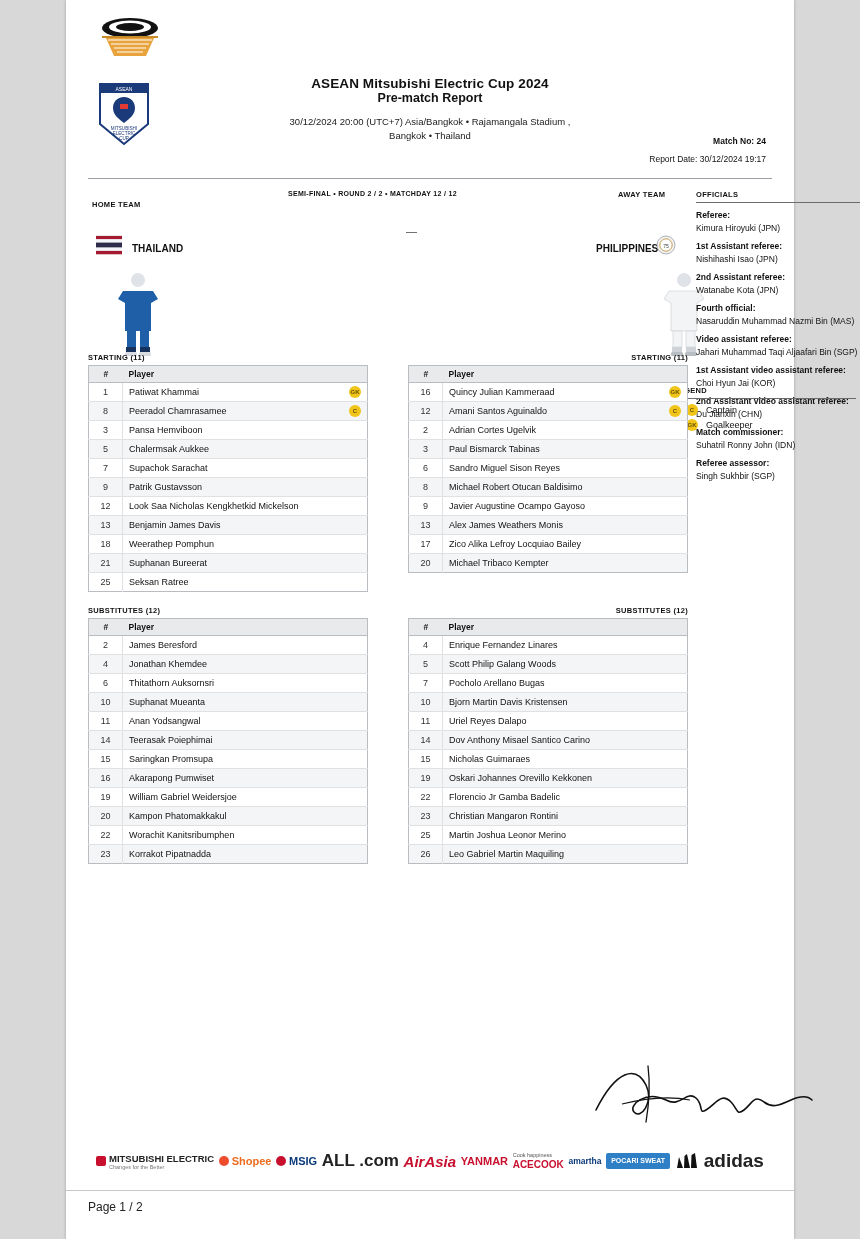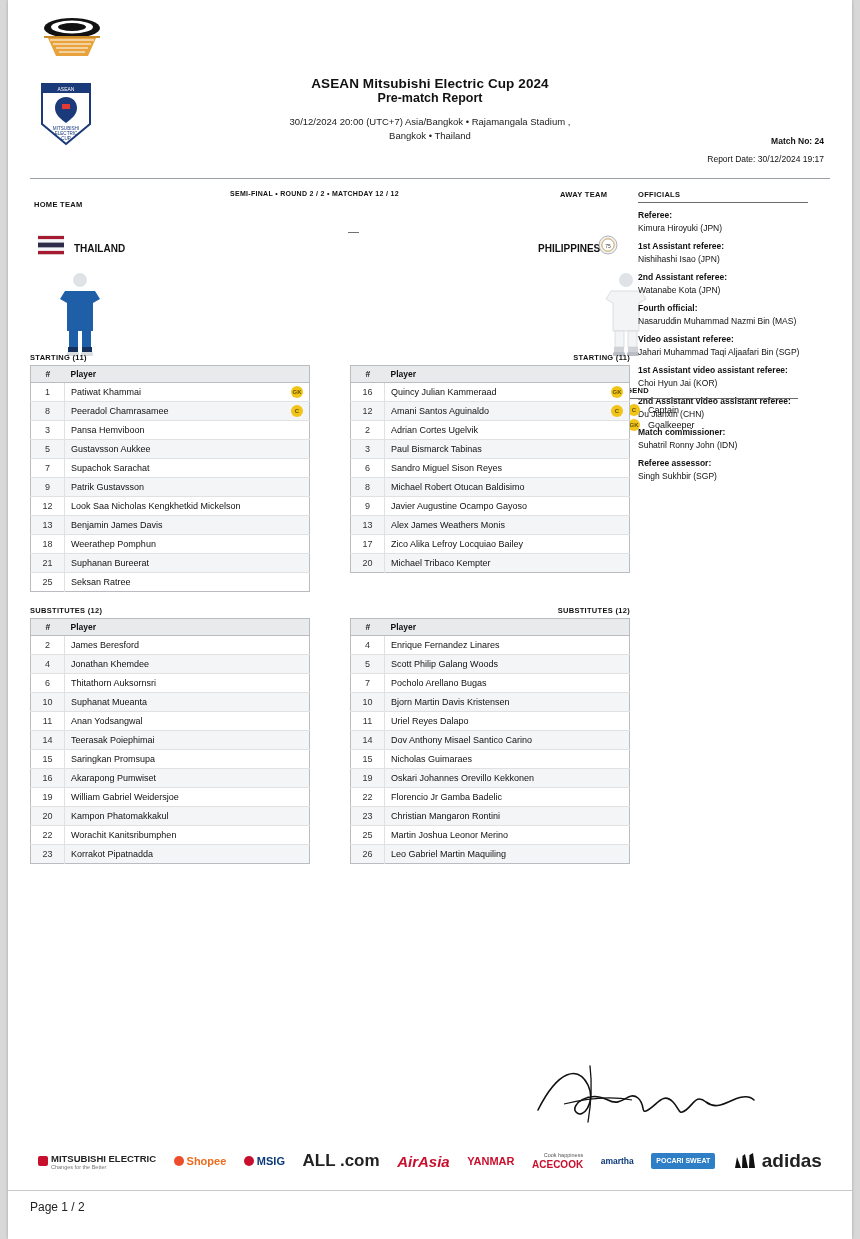--- a/index.html
+++ b/index.html
@@ -14,7 +14,7 @@
   }
   .page {
     position: relative;
-    width: 844px;
+    width: 728px;
     margin: 0 auto;
     height: 1239px;
     background: #ffffff;

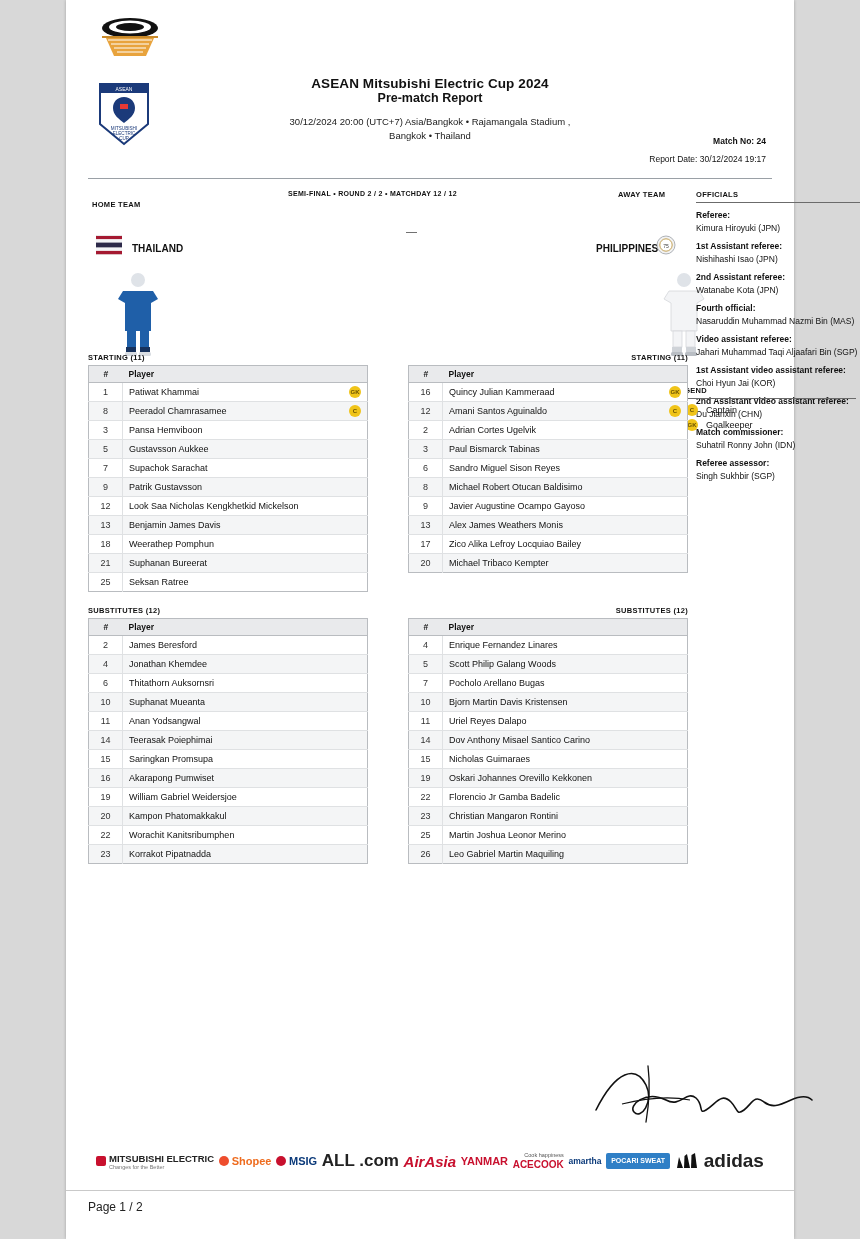--- a/index.html
+++ b/index.html
@@ -460,7 +460,7 @@
               </tr>
             <tr>
                 <td class="num">5</td>
-                <td class="pcell">Gustavsson Aukkee</td>
+                <td class="pcell">Chalermsak Aukkee</td>
               </tr>
             <tr>
                 <td class="num">7</td>

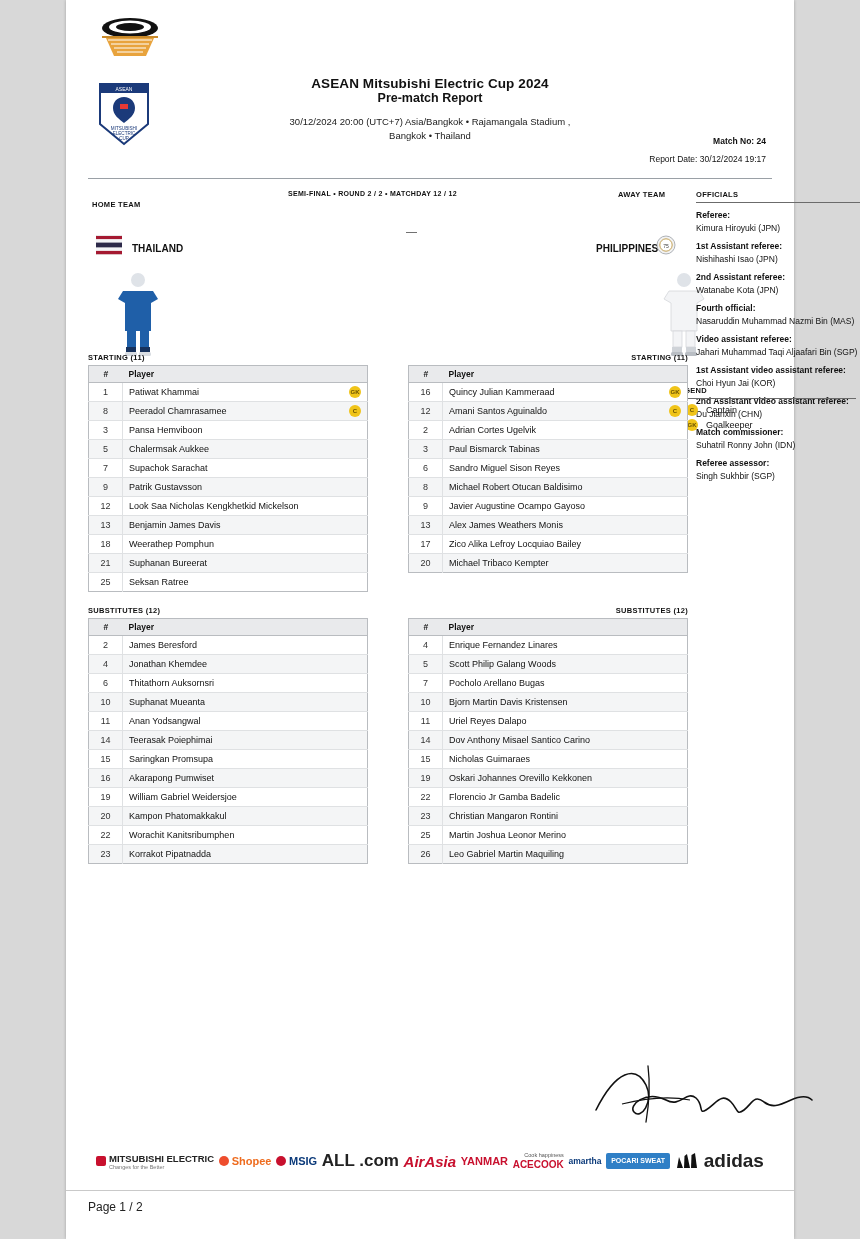--- a/index.html
+++ b/index.html
@@ -709,7 +709,7 @@
       <span>YANMAR</span>
     </div>
     <div class="sp sp-red">
-      <span style="display:block;text-align:right">
+      <span style="display:block;text-align:left">
         <small style="color:#555">Cook happiness</small>
         <span style="font-size:10px">ACECOOK</span>
       </span>

